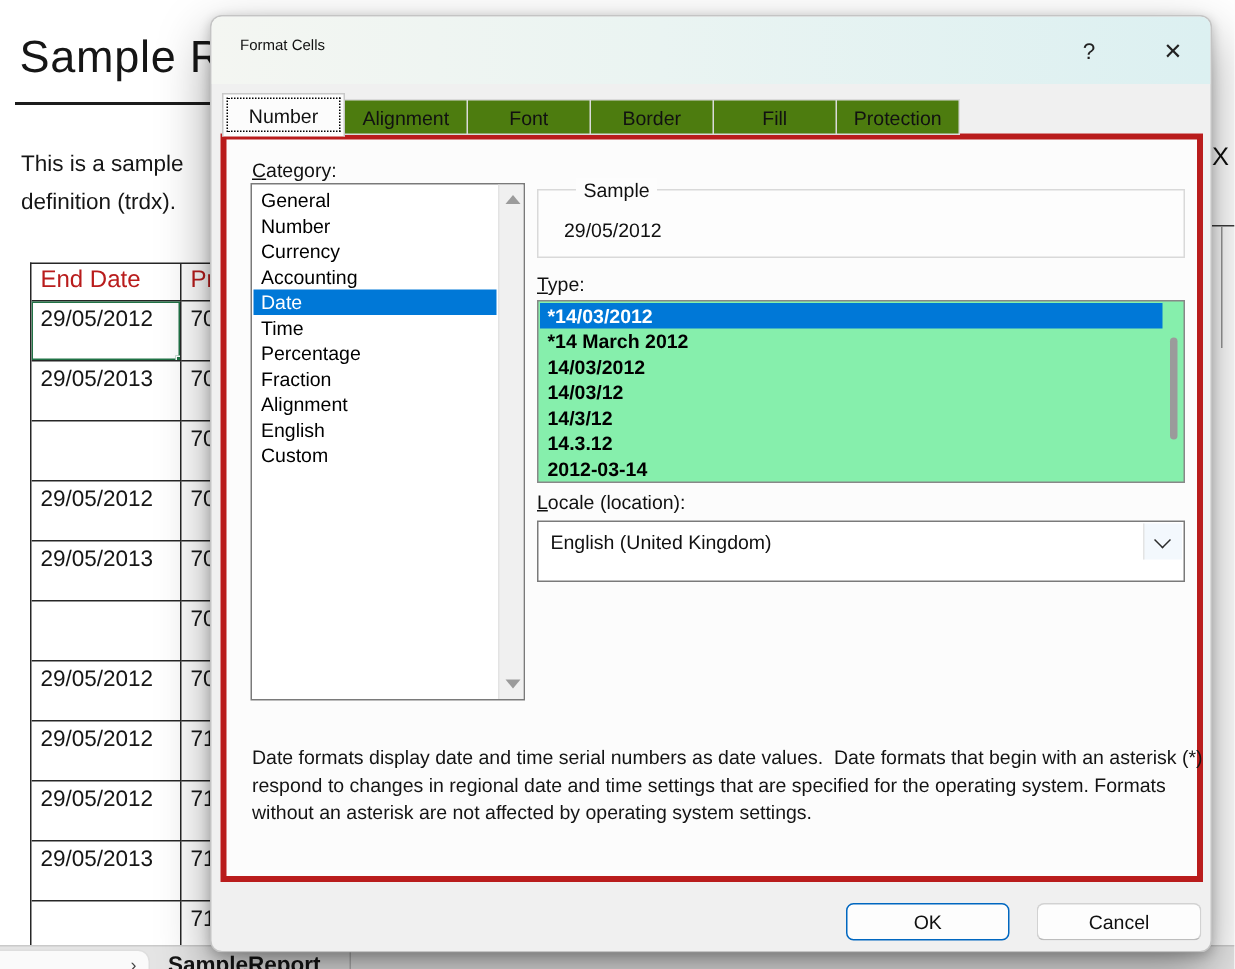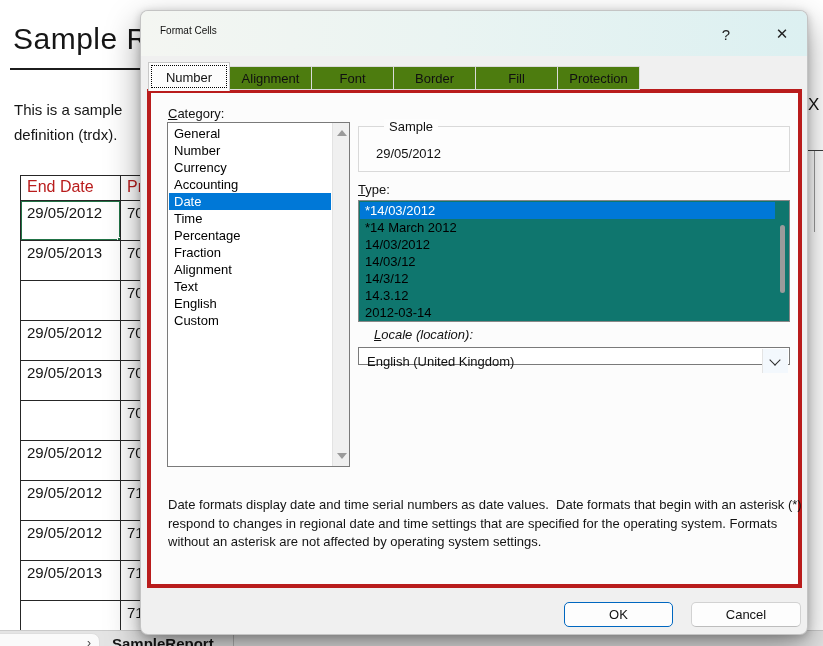--- a/index.html
+++ b/index.html
@@ -80,7 +80,7 @@
   .samplebox .legend{position:absolute;left:25px;top:-8px;background:#fdfdfd;padding:0 5px;font-size:13px;color:#111;}
   .samplebox .value{position:absolute;left:17px;top:19px;font-size:13px;color:#111;}
 
-  .type-list{position:absolute;left:207px;top:107px;width:432px;height:122px;background:#0f766e;border:1px solid #888;overflow:hidden;}
+  .type-list{position:absolute;left:207px;top:107px;width:432px;height:122px;background:#86efac;border:1px solid #888;overflow:hidden;font-weight:bold;}
   .type-items{position:absolute;left:1px;top:1px;right:14px;}
   .type-scroll-thumb{position:absolute;right:4px;top:24px;width:5px;height:68px;background:#9b9b9b;border-radius:3px;}
 

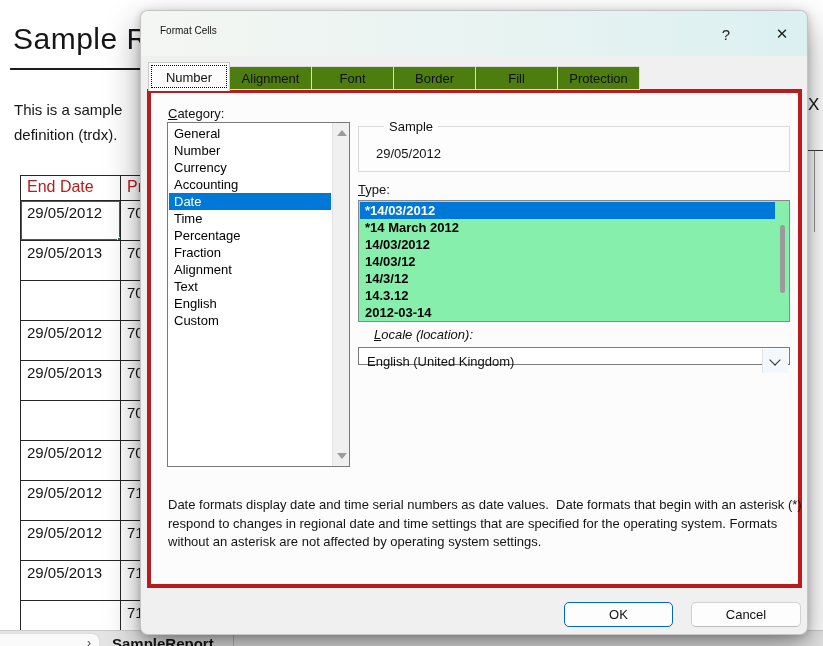--- a/index.html
+++ b/index.html
@@ -201,7 +201,6 @@
           <div class="lst-item">Percentage</div>
           <div class="lst-item">Fraction</div>
           <div class="lst-item">Alignment</div>
-          <div class="lst-item">Text</div>
           <div class="lst-item">English</div>
           <div class="lst-item">Custom</div>
         </div>

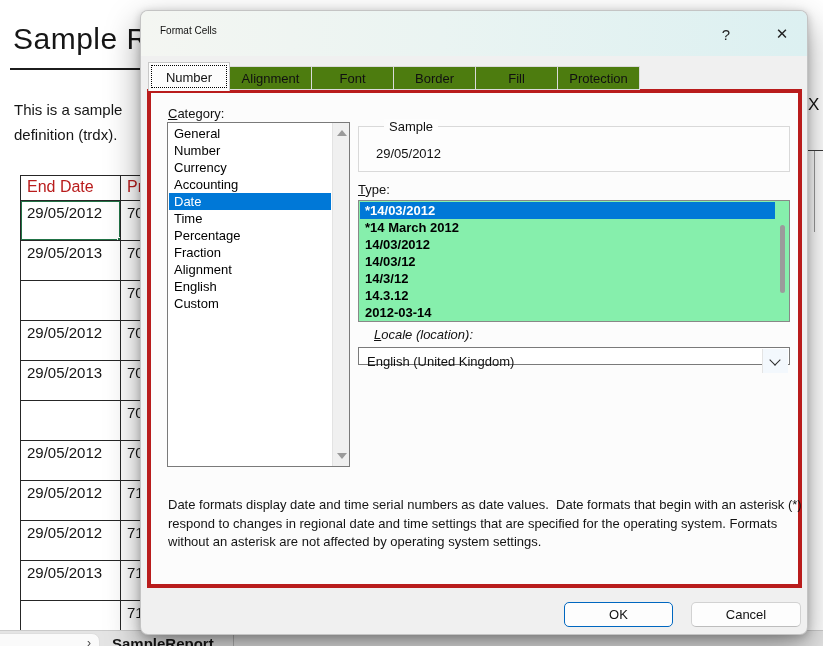--- a/index.html
+++ b/index.html
@@ -232,7 +232,7 @@
       <div class="type-scroll-thumb"></div>
     </div>
 
-    <div class="grouplabel" style="left:223px;top:234px;font-style:italic;">
+    <div class="grouplabel" style="left:207px;top:234px;">
       <span class="accel">L</span><span>ocale (location):</span>
     </div>
 

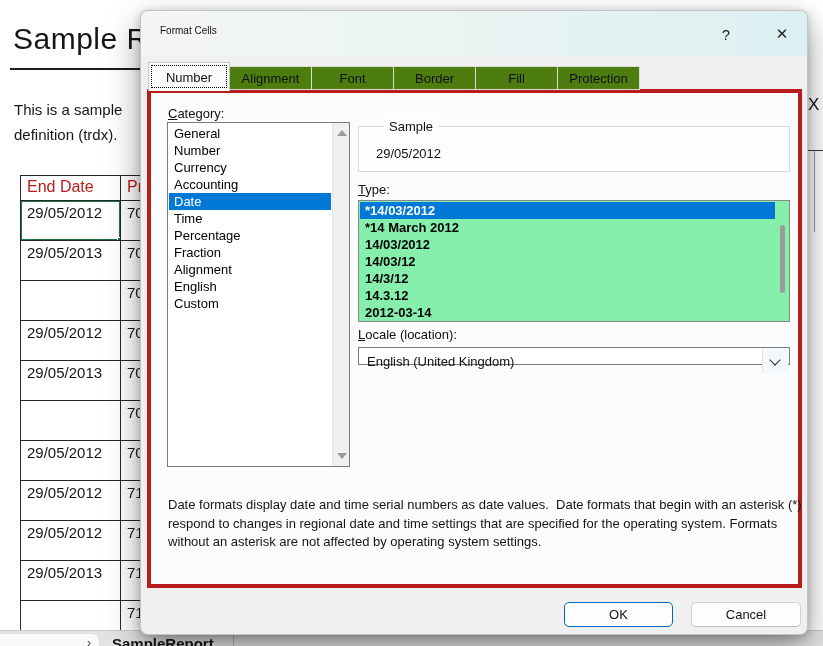--- a/index.html
+++ b/index.html
@@ -84,7 +84,7 @@
   .type-items{position:absolute;left:1px;top:1px;right:14px;}
   .type-scroll-thumb{position:absolute;right:4px;top:24px;width:5px;height:68px;background:#9b9b9b;border-radius:3px;}
 
-  .locale-combo{position:absolute;left:207px;top:254px;width:432px;height:18px;background:#fff;border:1px solid #7a7a7a;}
+  .locale-combo{position:absolute;left:207px;top:254px;width:432px;height:41px;background:#fff;border:1px solid #7a7a7a;}
   .locale-combo .value{position:absolute;left:8px;top:6px;font-size:13px;color:#111;white-space:nowrap;}
   .combo-btn{position:absolute;right:1px;top:1px;width:26px;height:24px;background:#f3f8fd;border:none;border-left:1px solid #e4e4e4;cursor:default;}
   .chev{position:absolute;left:8px;top:7px;width:8px;height:8px;border-right:1.6px solid #2b2b2b;border-bottom:1.6px solid #2b2b2b;transform:rotate(45deg);}

